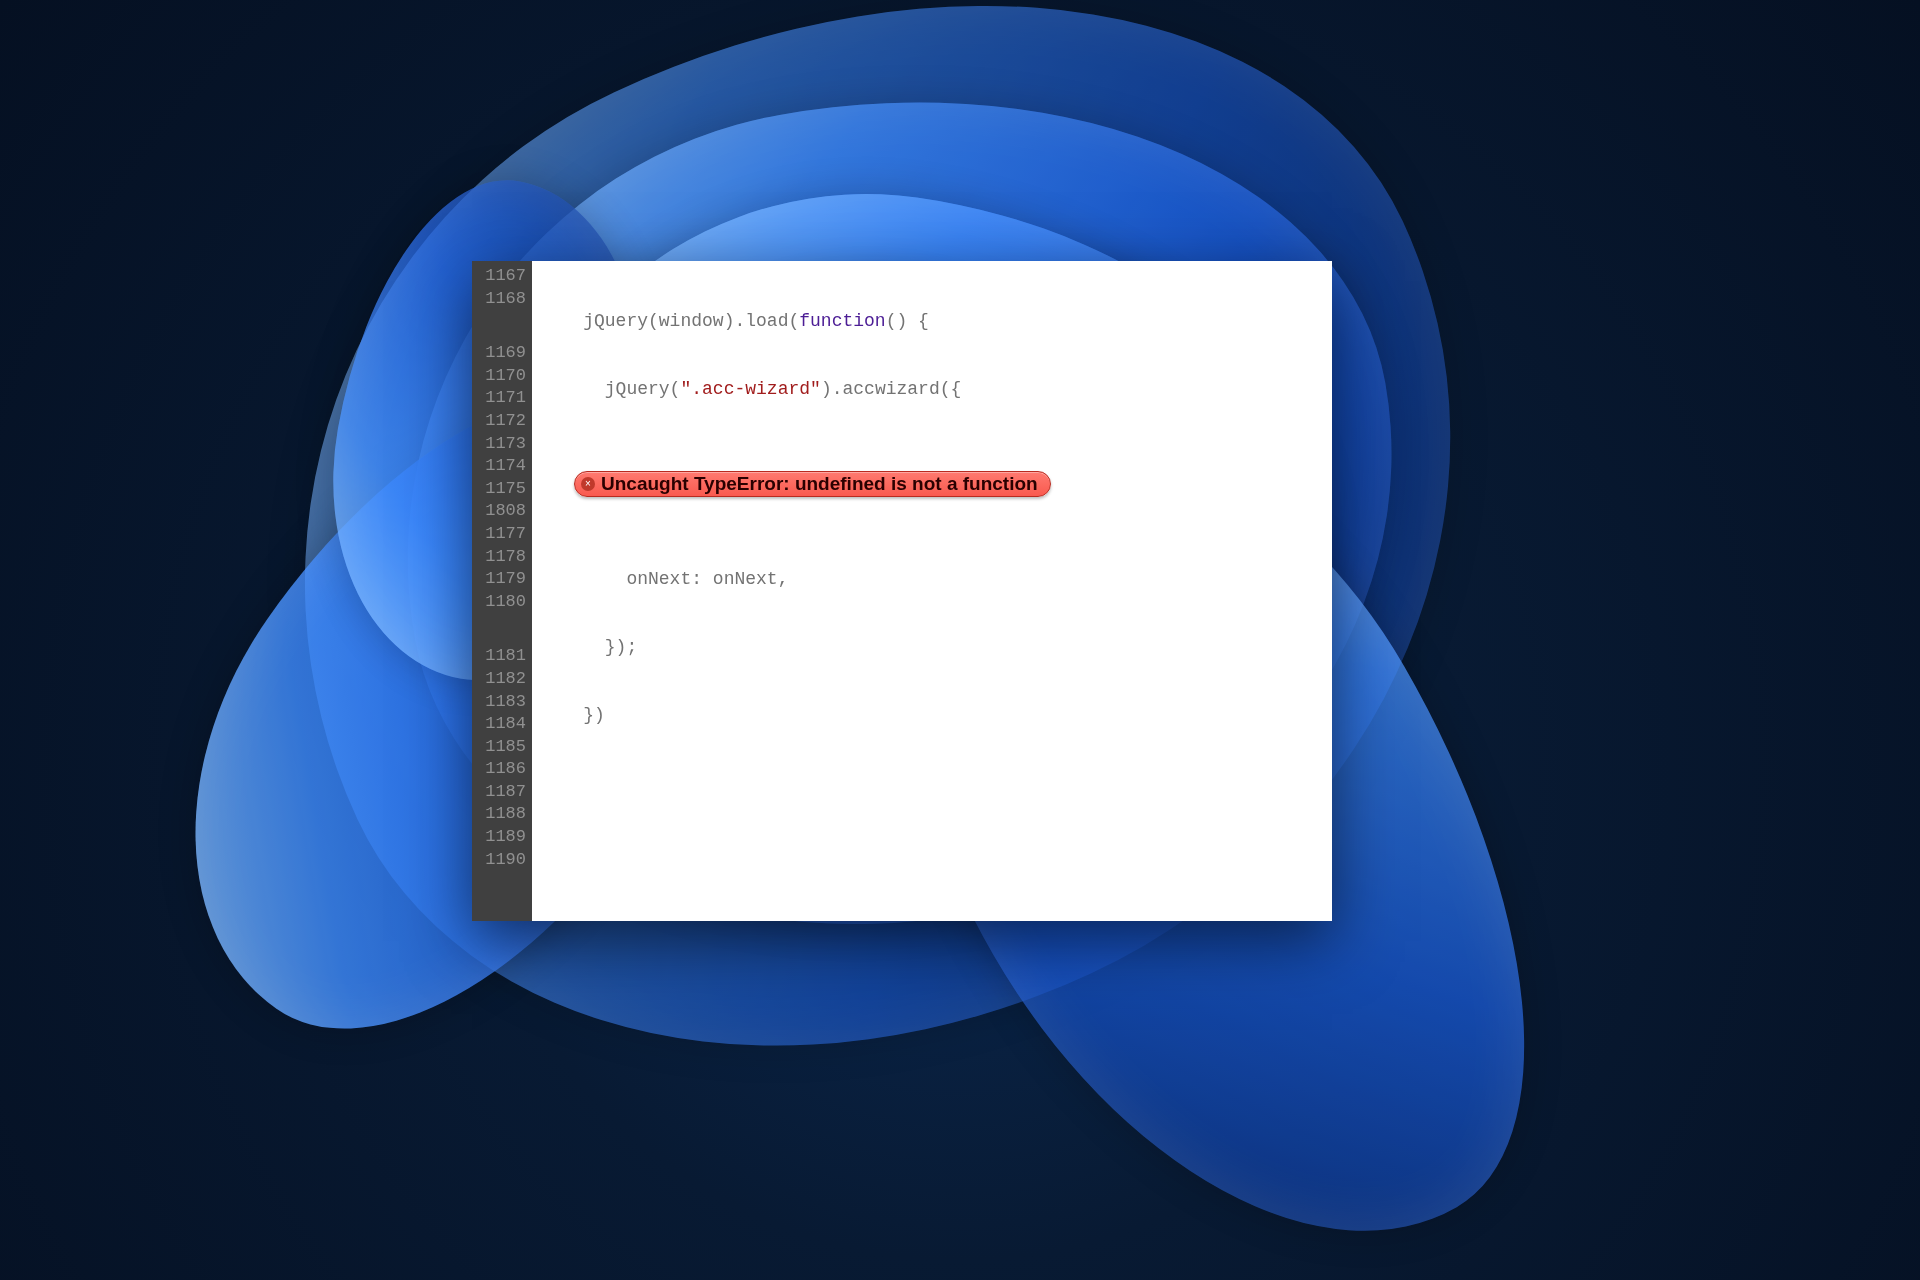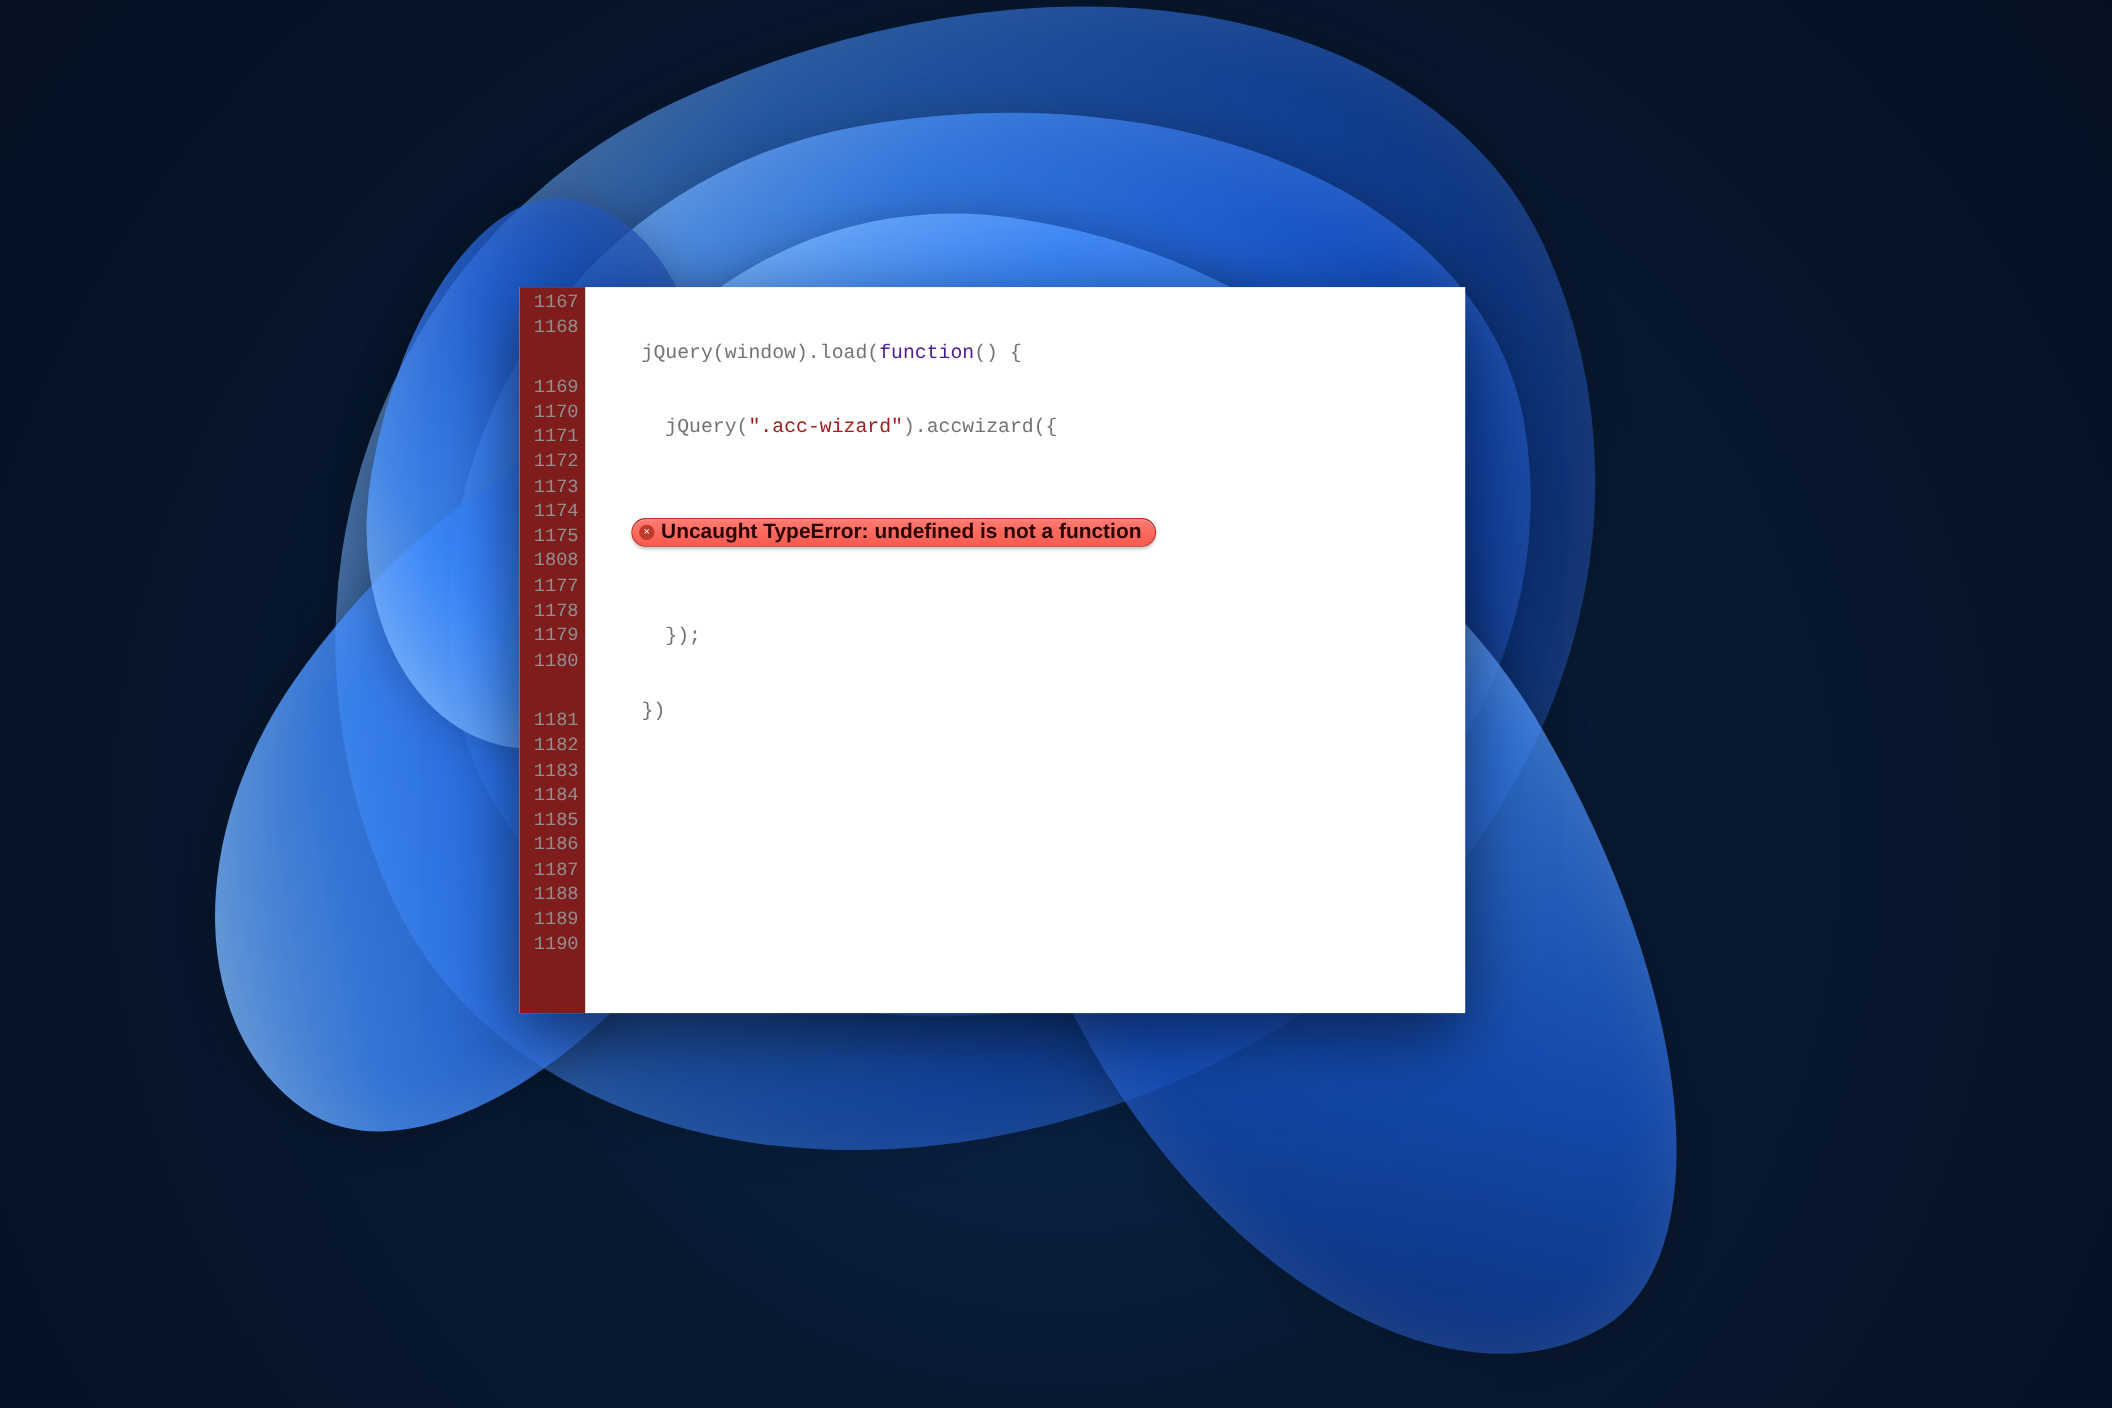--- a/index.html
+++ b/index.html
@@ -49,7 +49,7 @@
     height: 100%;
   }
   .gutter {
-    background: #7f1d1d;
+    background: #404040;
     color: #909090;
     text-align: right;
     padding: 4px 6px 4px 4px;

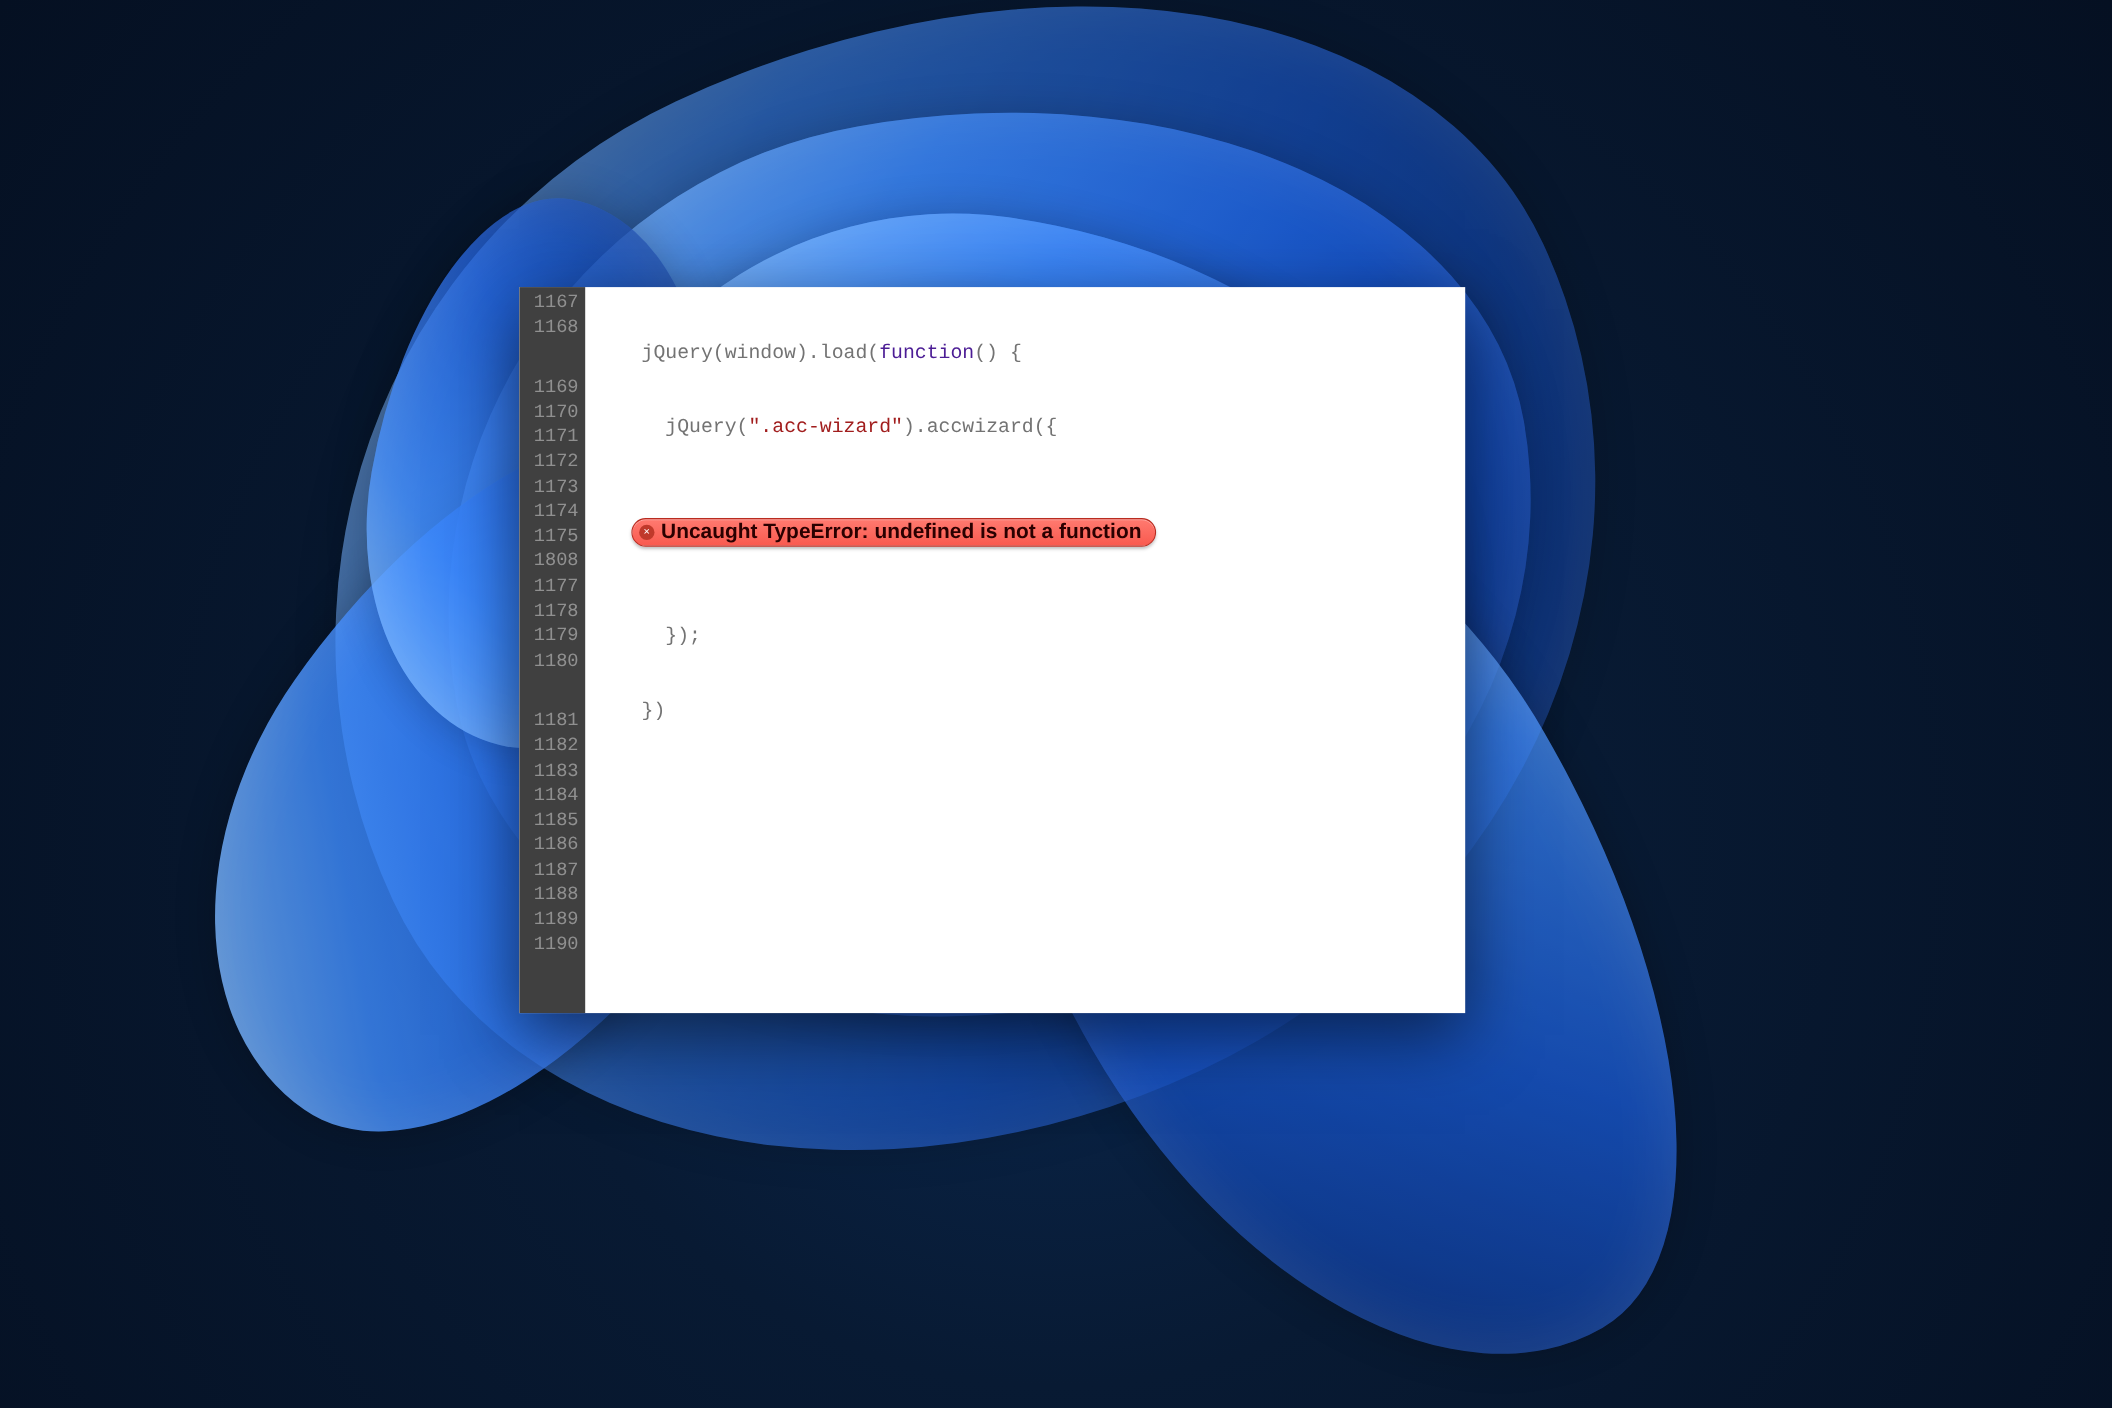--- a/index.html
+++ b/index.html
@@ -171,6 +171,7 @@
           </span>
         </div>
 
+        <div class="line"><span class="tok-plain">        onNext: onNext,</span></div>
         <div class="line"><span class="tok-plain">      });</span></div>
         <div class="line"><span class="tok-plain">    })</span></div>
         <div class="line"><span class="tok-plain"></span></div>

